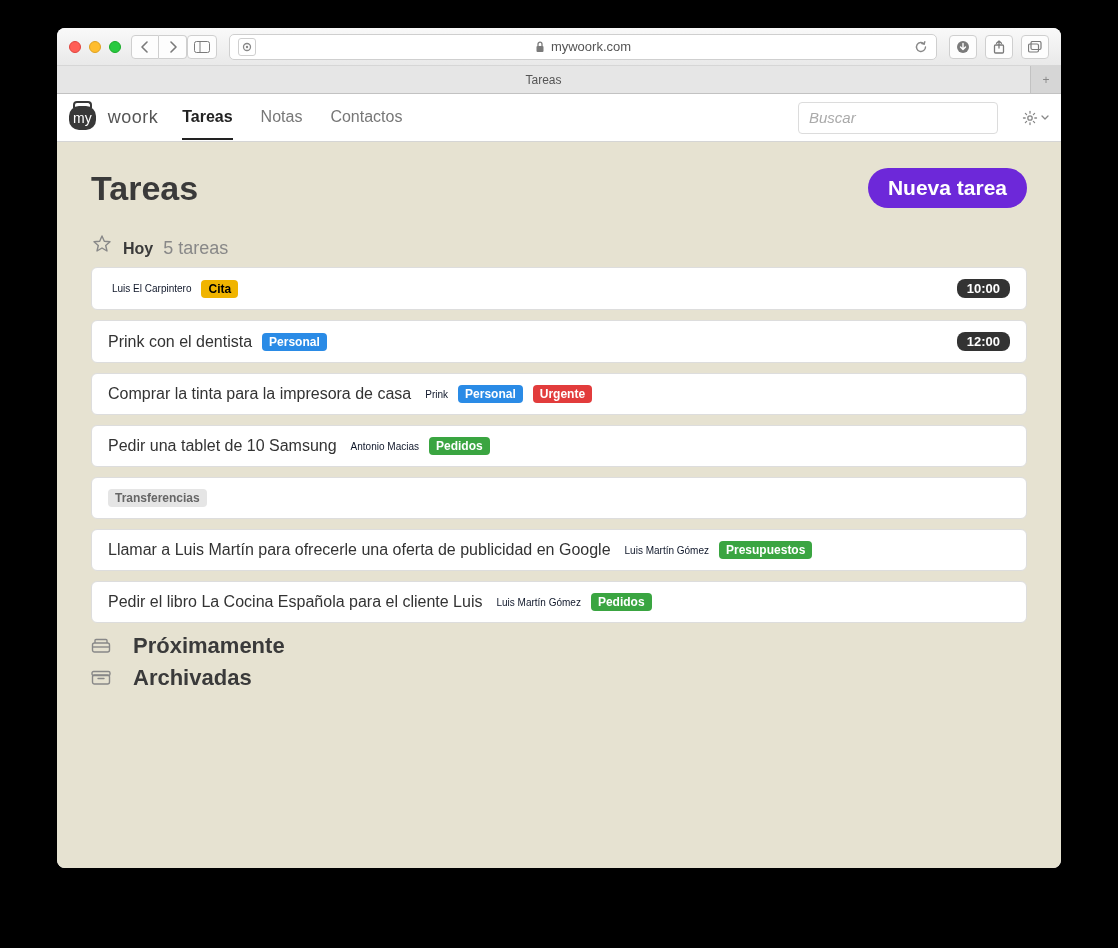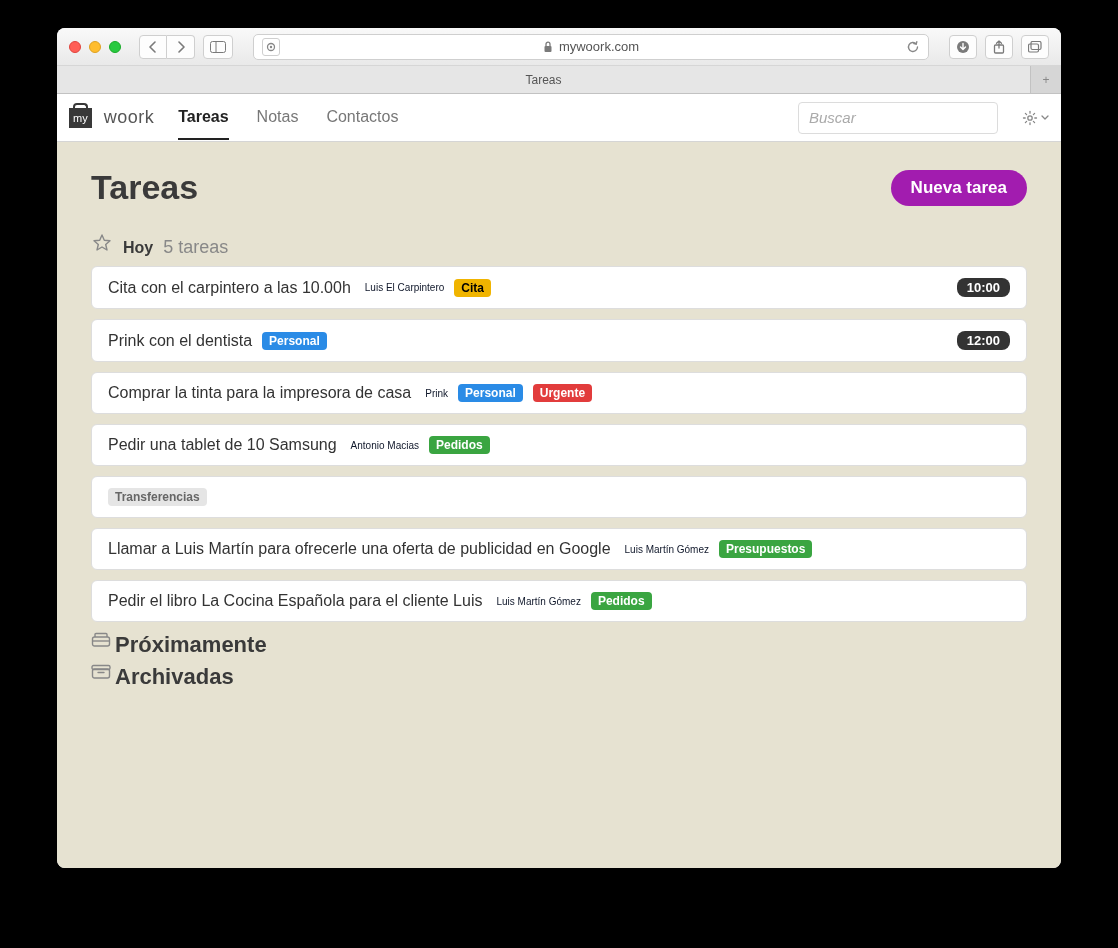--- a/index.html
+++ b/index.html
@@ -29,7 +29,6 @@
     padding: 0 12px;
     border-bottom: 1px solid #d6d6d6;
     background: linear-gradient(#f9f9f9,#e9e9e9);
-    gap: 8px;
   }
   .traffic { display:flex; gap:8px; margin-right:10px; }
   .dot { width:12px; height:12px; border-radius:50%; }

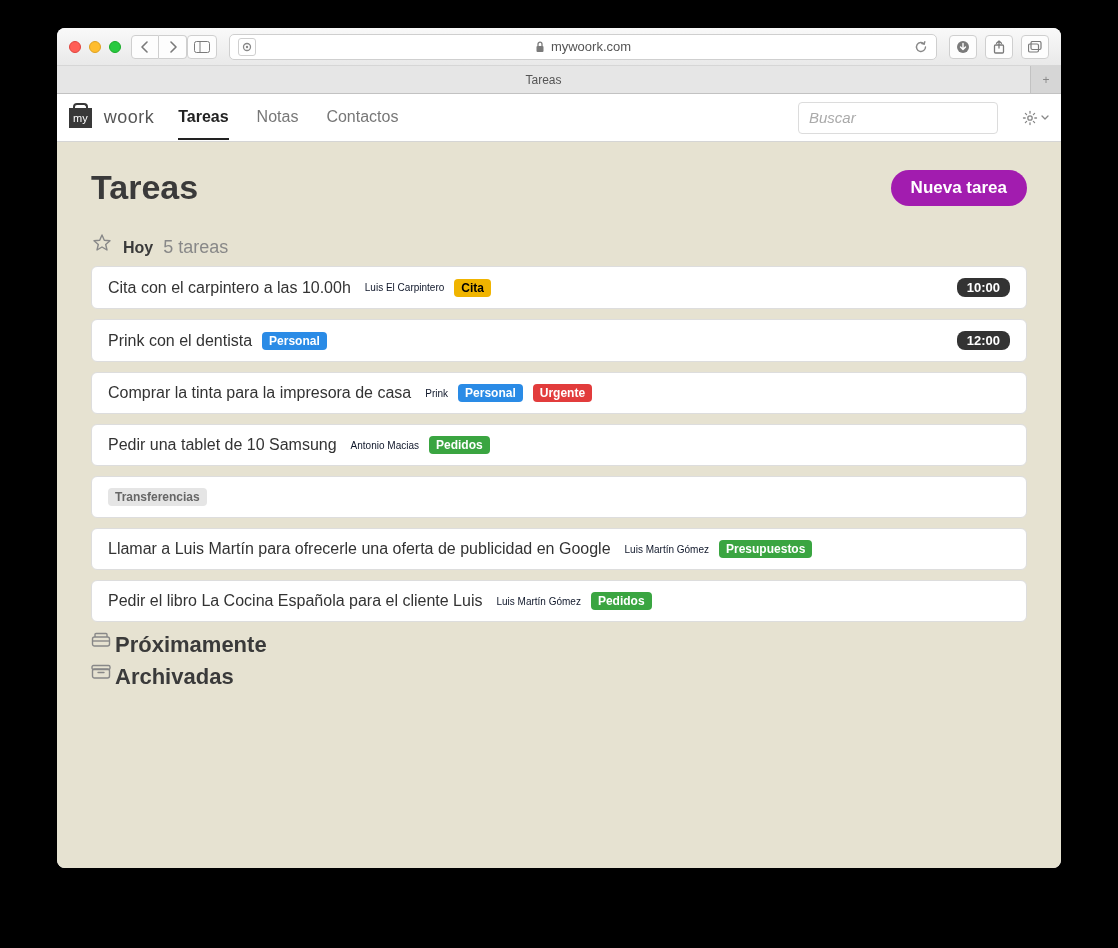--- a/index.html
+++ b/index.html
@@ -123,9 +123,9 @@
   .logo .my {
     background:#383838;
     color:#fff;
-    font-size:11px;
+    font-size:14px;
     padding:4px 4px;
-    border-radius:0;
+    border-radius:10px;
     position:relative;
   }
   .logo .my::before {

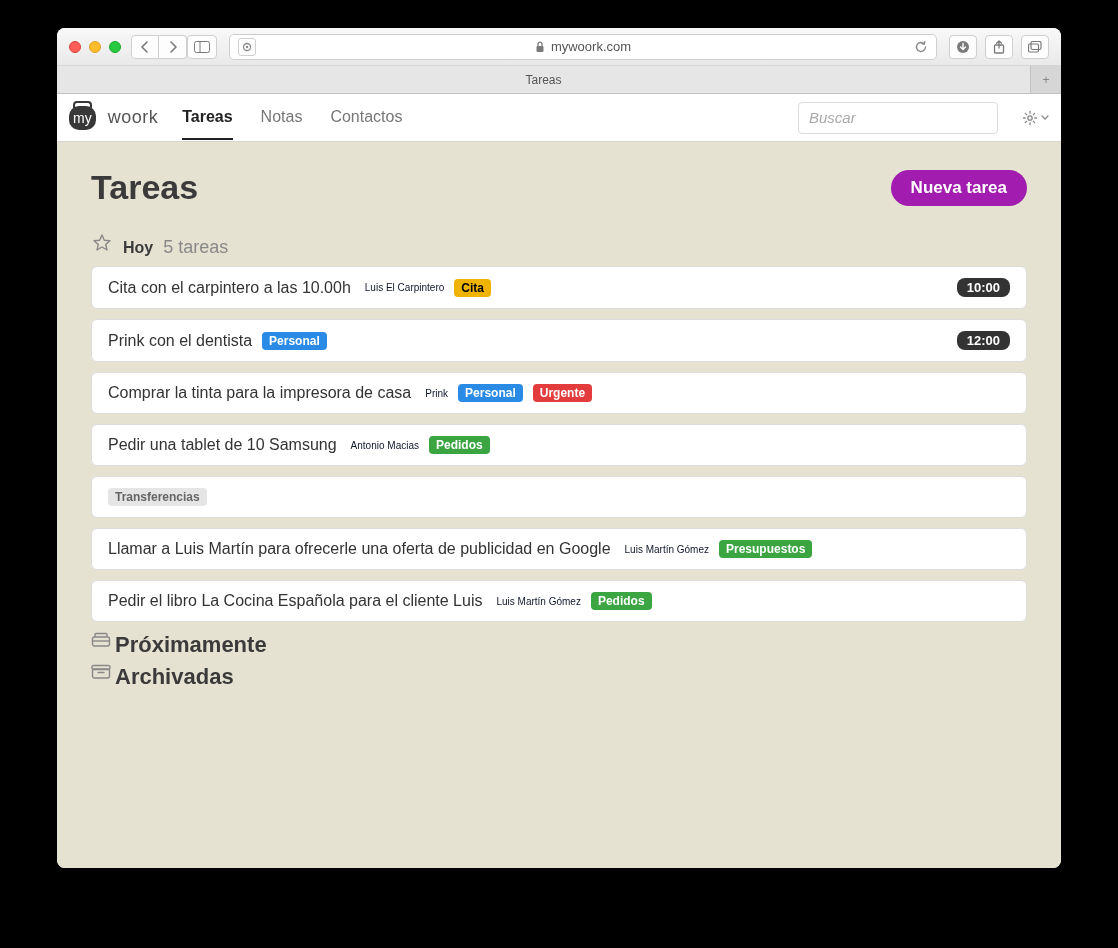--- a/index.html
+++ b/index.html
@@ -159,12 +159,12 @@
   .page-head { display:flex; align-items:center; justify-content:space-between; margin-bottom:26px;}
   .page-title { font-size:34px; font-weight:700; color:#3a3a3a;}
   .btn-primary {
-    background:#a21caf;
+    background:#6d28d9;
     color:#fff;
     border:none;
     border-radius:22px;
     padding:8px 20px;
-    font-size:17px;
+    font-size:21px;
     font-weight:600;
   }
   .section-head {

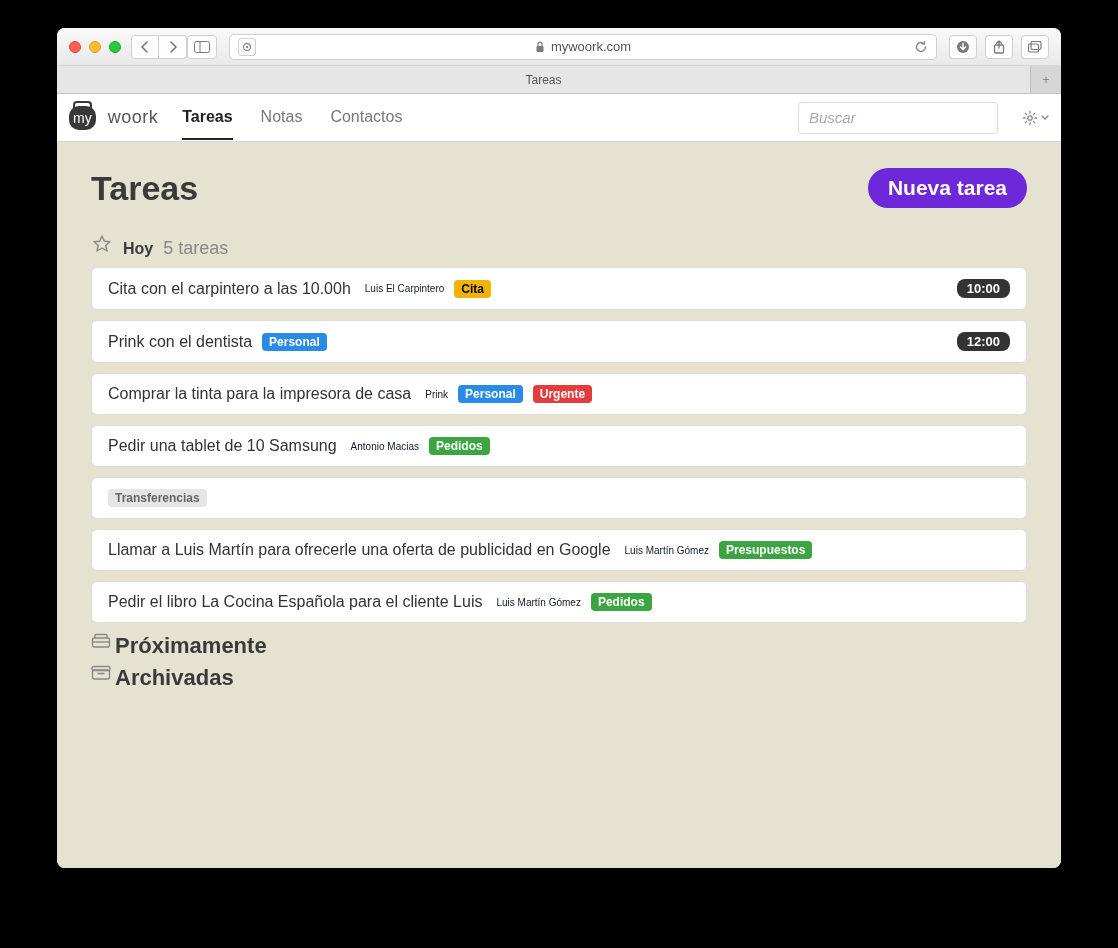--- a/index.html
+++ b/index.html
@@ -351,7 +351,6 @@
       </div>
       <div id="tasks-hoy">
           <div class="task-card">
-            <span class="task-title">Cita con el carpintero a las 10.00h</span>
             <span class="task-meta">Luis El Carpintero</span>
             <span class="badge cita">Cita</span>
             <span class="time-pill">10:00</span>

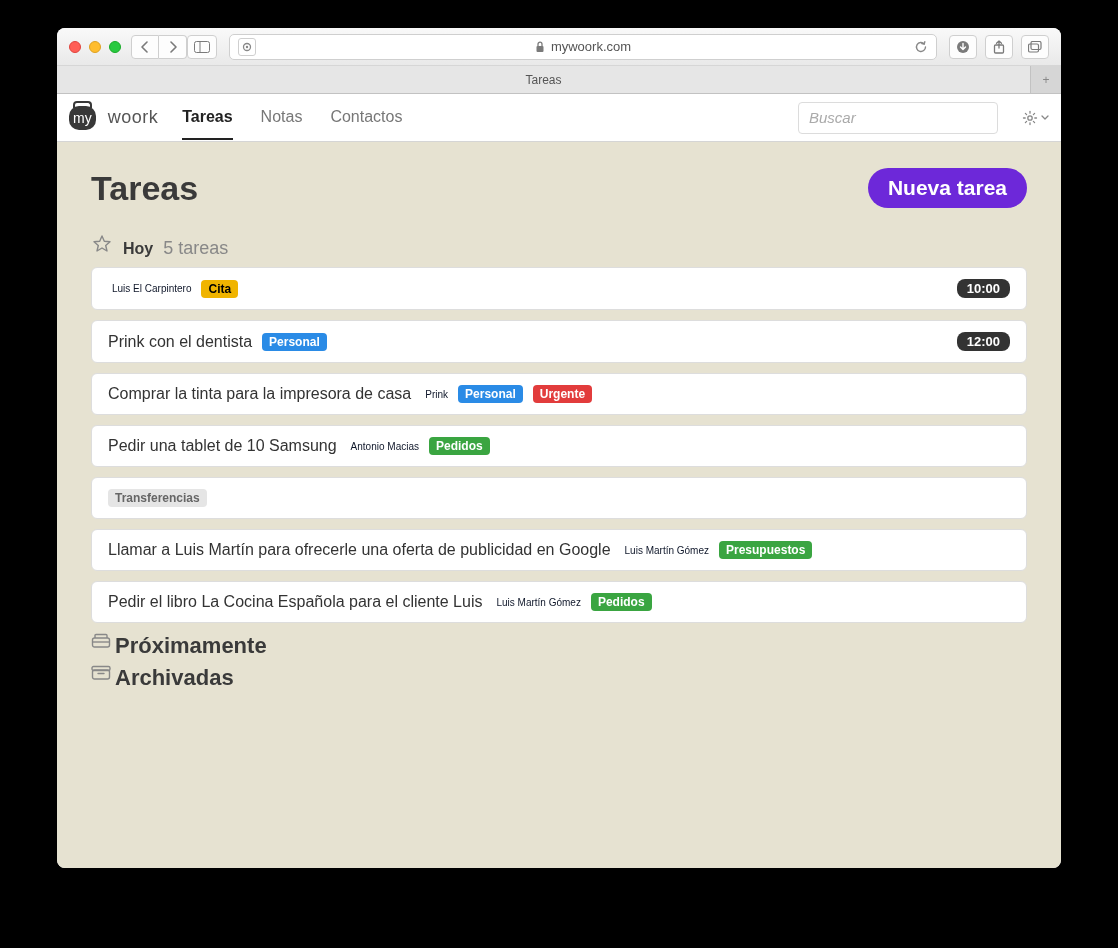--- a/index.html
+++ b/index.html
@@ -211,7 +211,7 @@
     padding:2px 10px;
   }
   .collapsed-section {
-    display:flex; align-items:flex-start; gap:2px;
+    display:flex; align-items:center; gap:20px;
     font-size:22px; font-weight:700; color:#3a3a3a;
     margin-top:6px;
   }

